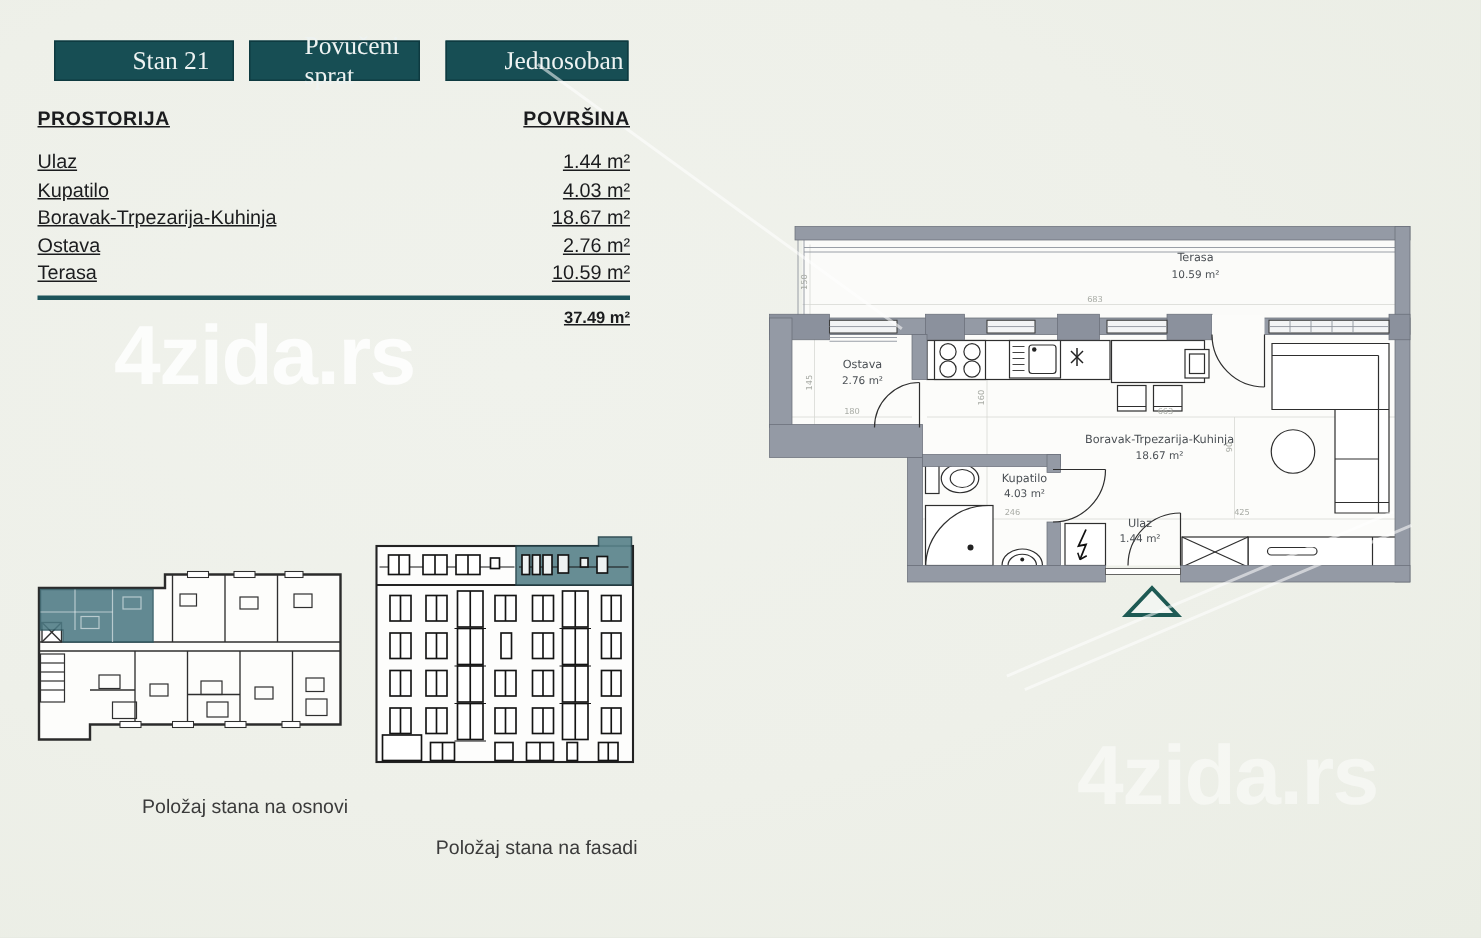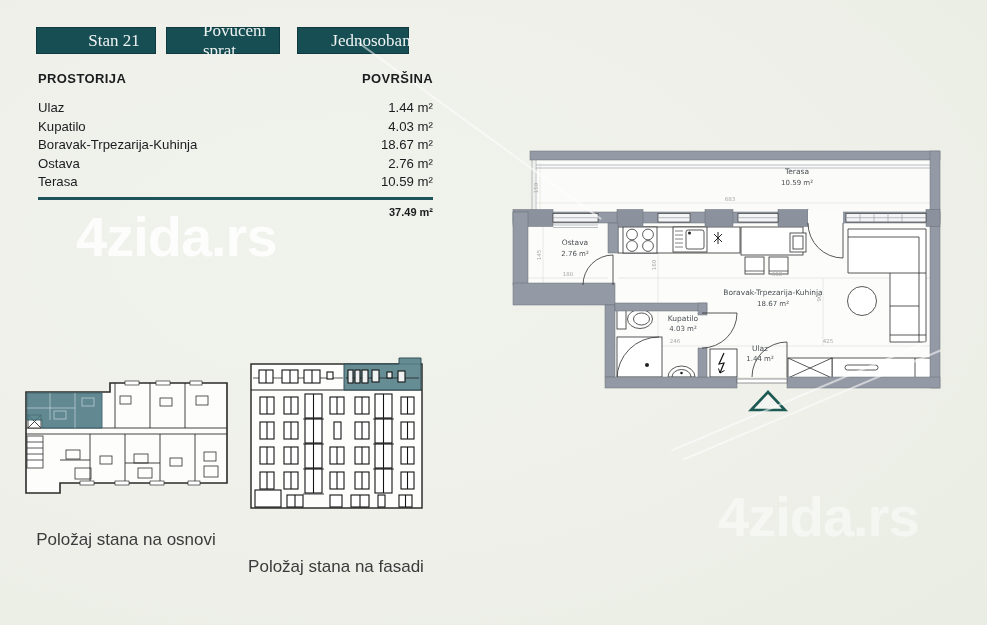--- a/index.html
+++ b/index.html
@@ -58,7 +58,7 @@
   <div class="badge" style="left:166px;width:114px;">
     <span>Povučeni sprat</span>
   </div>
-  <div class="badge" style="left:297px;width:112px;">
+  <div class="badge" style="left:297px;width:122px;">
     <span>Jednosoban</span>
   </div>
 

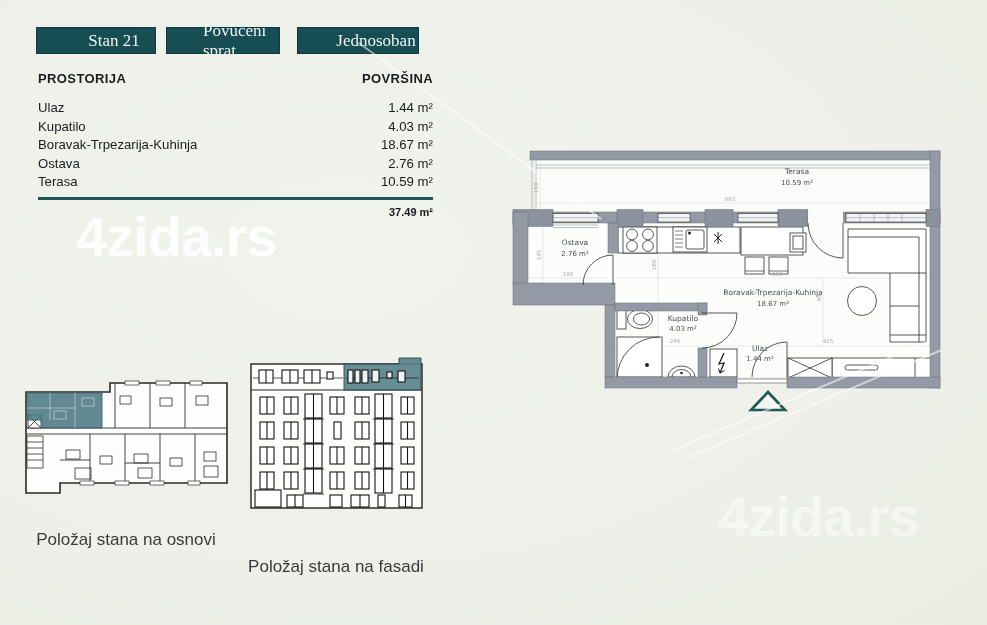--- a/index.html
+++ b/index.html
@@ -13,7 +13,7 @@
     box-sizing:border-box;color:#eef3f2;font-family:"Liberation Serif", serif;font-size:17px;
     display:flex;align-items:center;justify-content:center;padding-left:36px;}
   
-  .tbl{position:absolute;left:38px;top:71px;width:395px;z-index:2;}
+  .tbl{position:absolute;left:25px;top:71px;width:395px;z-index:2;text-decoration:underline;}
   .tbl-head{display:flex;justify-content:space-between;font-size:13px;font-weight:bold;letter-spacing:.4px;}
   .rows{margin-top:13px;}
   .trow{display:flex;justify-content:space-between;font-size:13.2px;line-height:18.5px;}

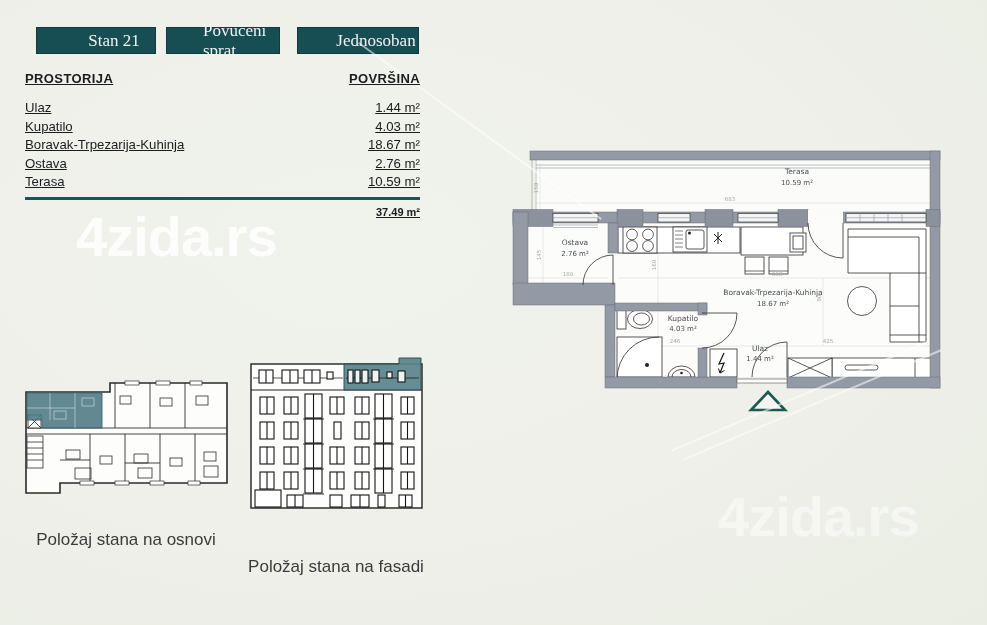--- a/index.html
+++ b/index.html
@@ -27,7 +27,7 @@
   .faintline{position:absolute;background:rgba(255,255,255,.55);height:1.5px;z-index:1;}
   
   .thumb{position:absolute;}
-  .caption{position:absolute;top:530px;font-size:17px;color:#3b3b3b;text-align:center;}
+  .caption{position:absolute;top:530px;font-size:13px;color:#3b3b3b;text-align:right;}
   svg text{font-family:"DejaVu Sans", sans-serif;}
   .rlabel{font-size:7.5px;fill:#4b5055;}
   .rarea{font-size:7px;fill:#4b5055;}

